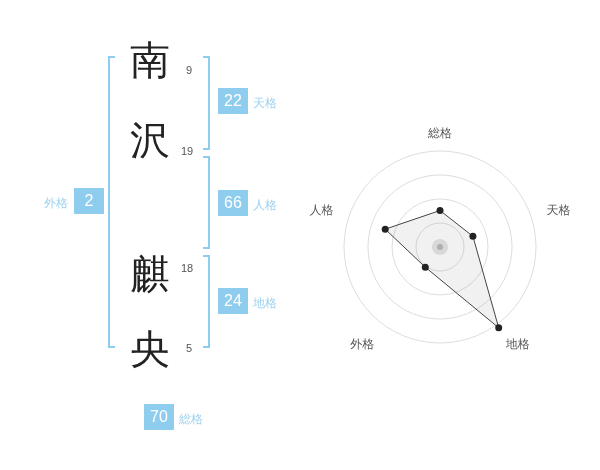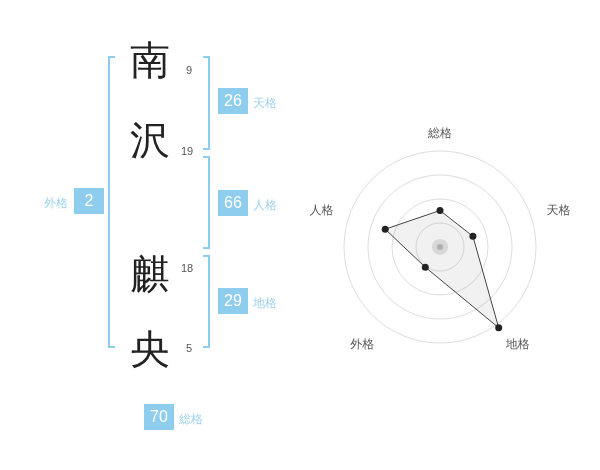--- a/index.html
+++ b/index.html
@@ -56,7 +56,7 @@
   <div class="bracket bracket-right" style="top:255px;height:93px"></div>
   <div class="bracket bracket-left" style="top:56px;height:292px"></div>
 
-  <div class="vbox" style="left:218px;top:88px">26</div>
+  <div class="vbox" style="left:218px;top:88px">22</div>
   <div class="vlabel" style="left:253px;top:95px">天格</div>
 
   <div class="vbox" style="left:218px;top:190px">66</div>

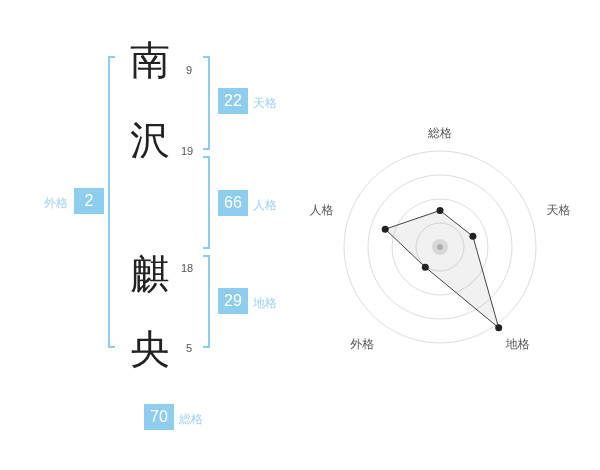--- a/index.html
+++ b/index.html
@@ -62,7 +62,7 @@
   <div class="vbox" style="left:218px;top:190px">66</div>
   <div class="vlabel" style="left:253px;top:197px">人格</div>
 
-  <div class="vbox" style="left:218px;top:288px">29</div>
+  <div class="vbox" style="left:218px;top:288px">24</div>
   <div class="vlabel" style="left:253px;top:295px">地格</div>
 
   <div class="vlabel" style="left:44px;top:195px">外格</div>

